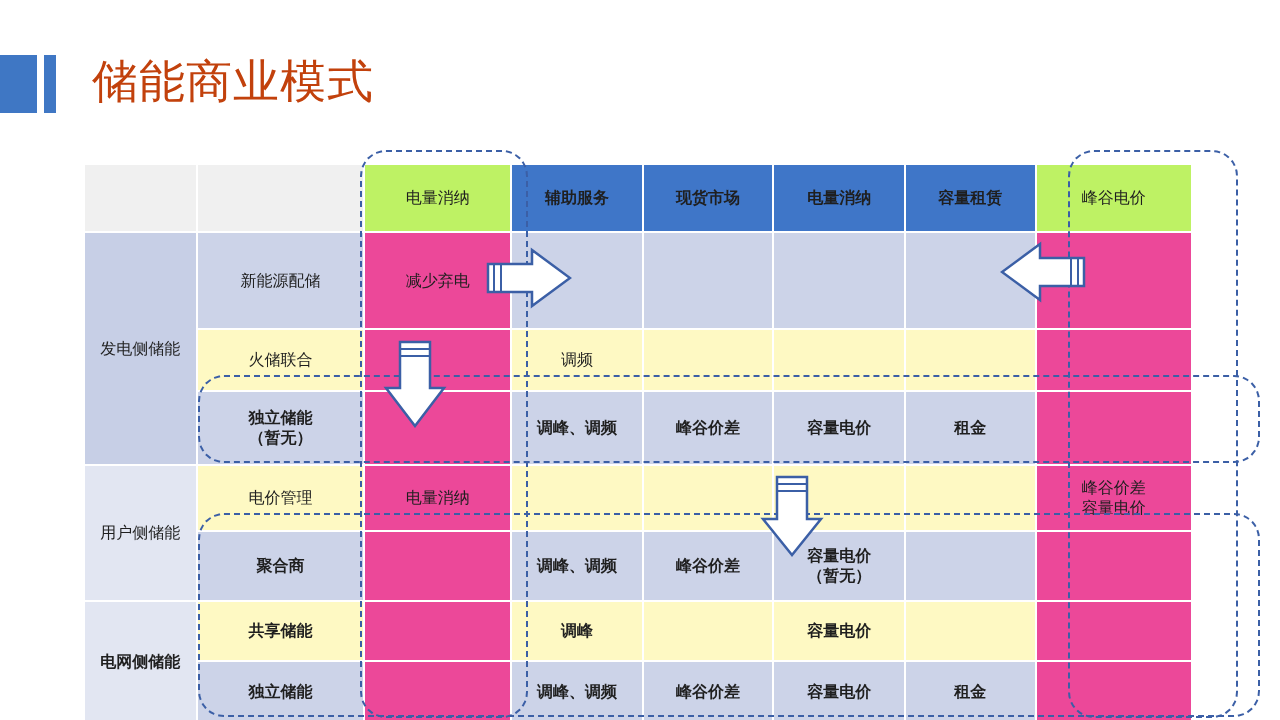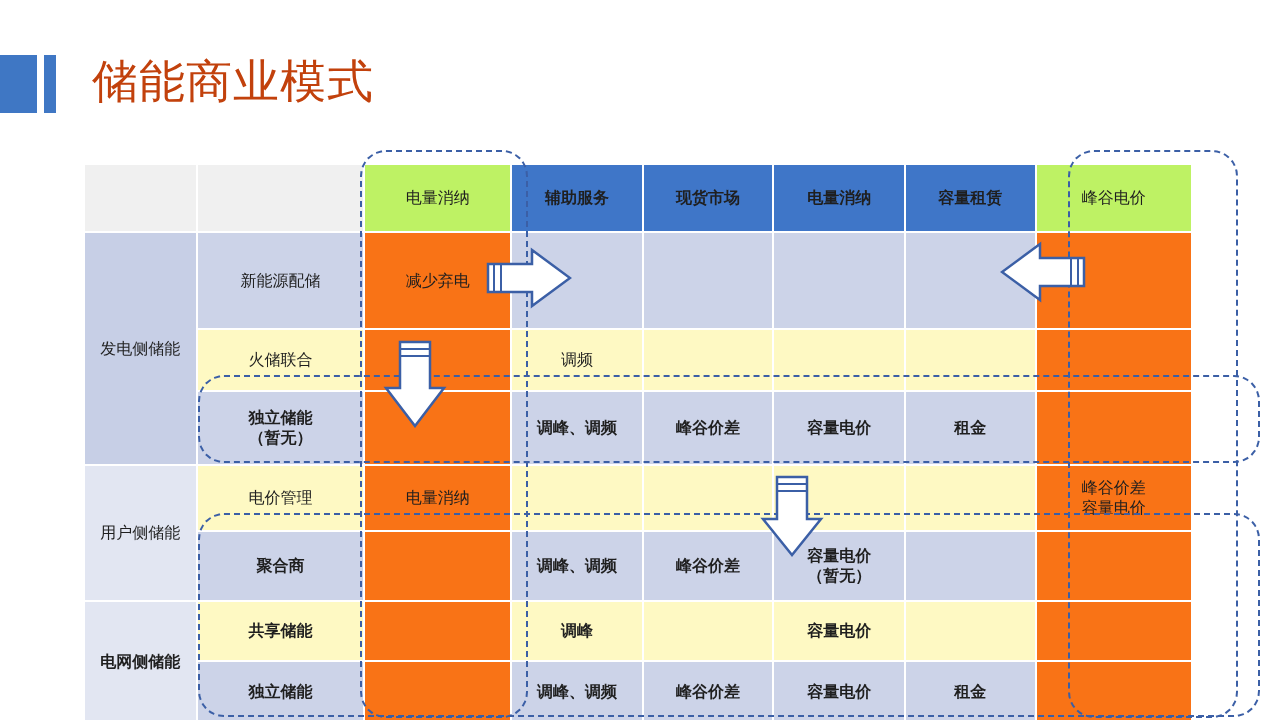--- a/index.html
+++ b/index.html
@@ -107,7 +107,7 @@
   .grp-light { background: #e2e6f2; }
   .cell-dark  { background: #ccd3e8; margin-left: 48px; }
   .cell-light { background: #fef9c3; }
-  .cell-green { background: #f97316; }
+  .cell-green { background: #ec4899; }
   .bold  { font-weight: bold; }
   .grp-label { font-size: 17px; }
   .row-label { font-size: 17px; }

